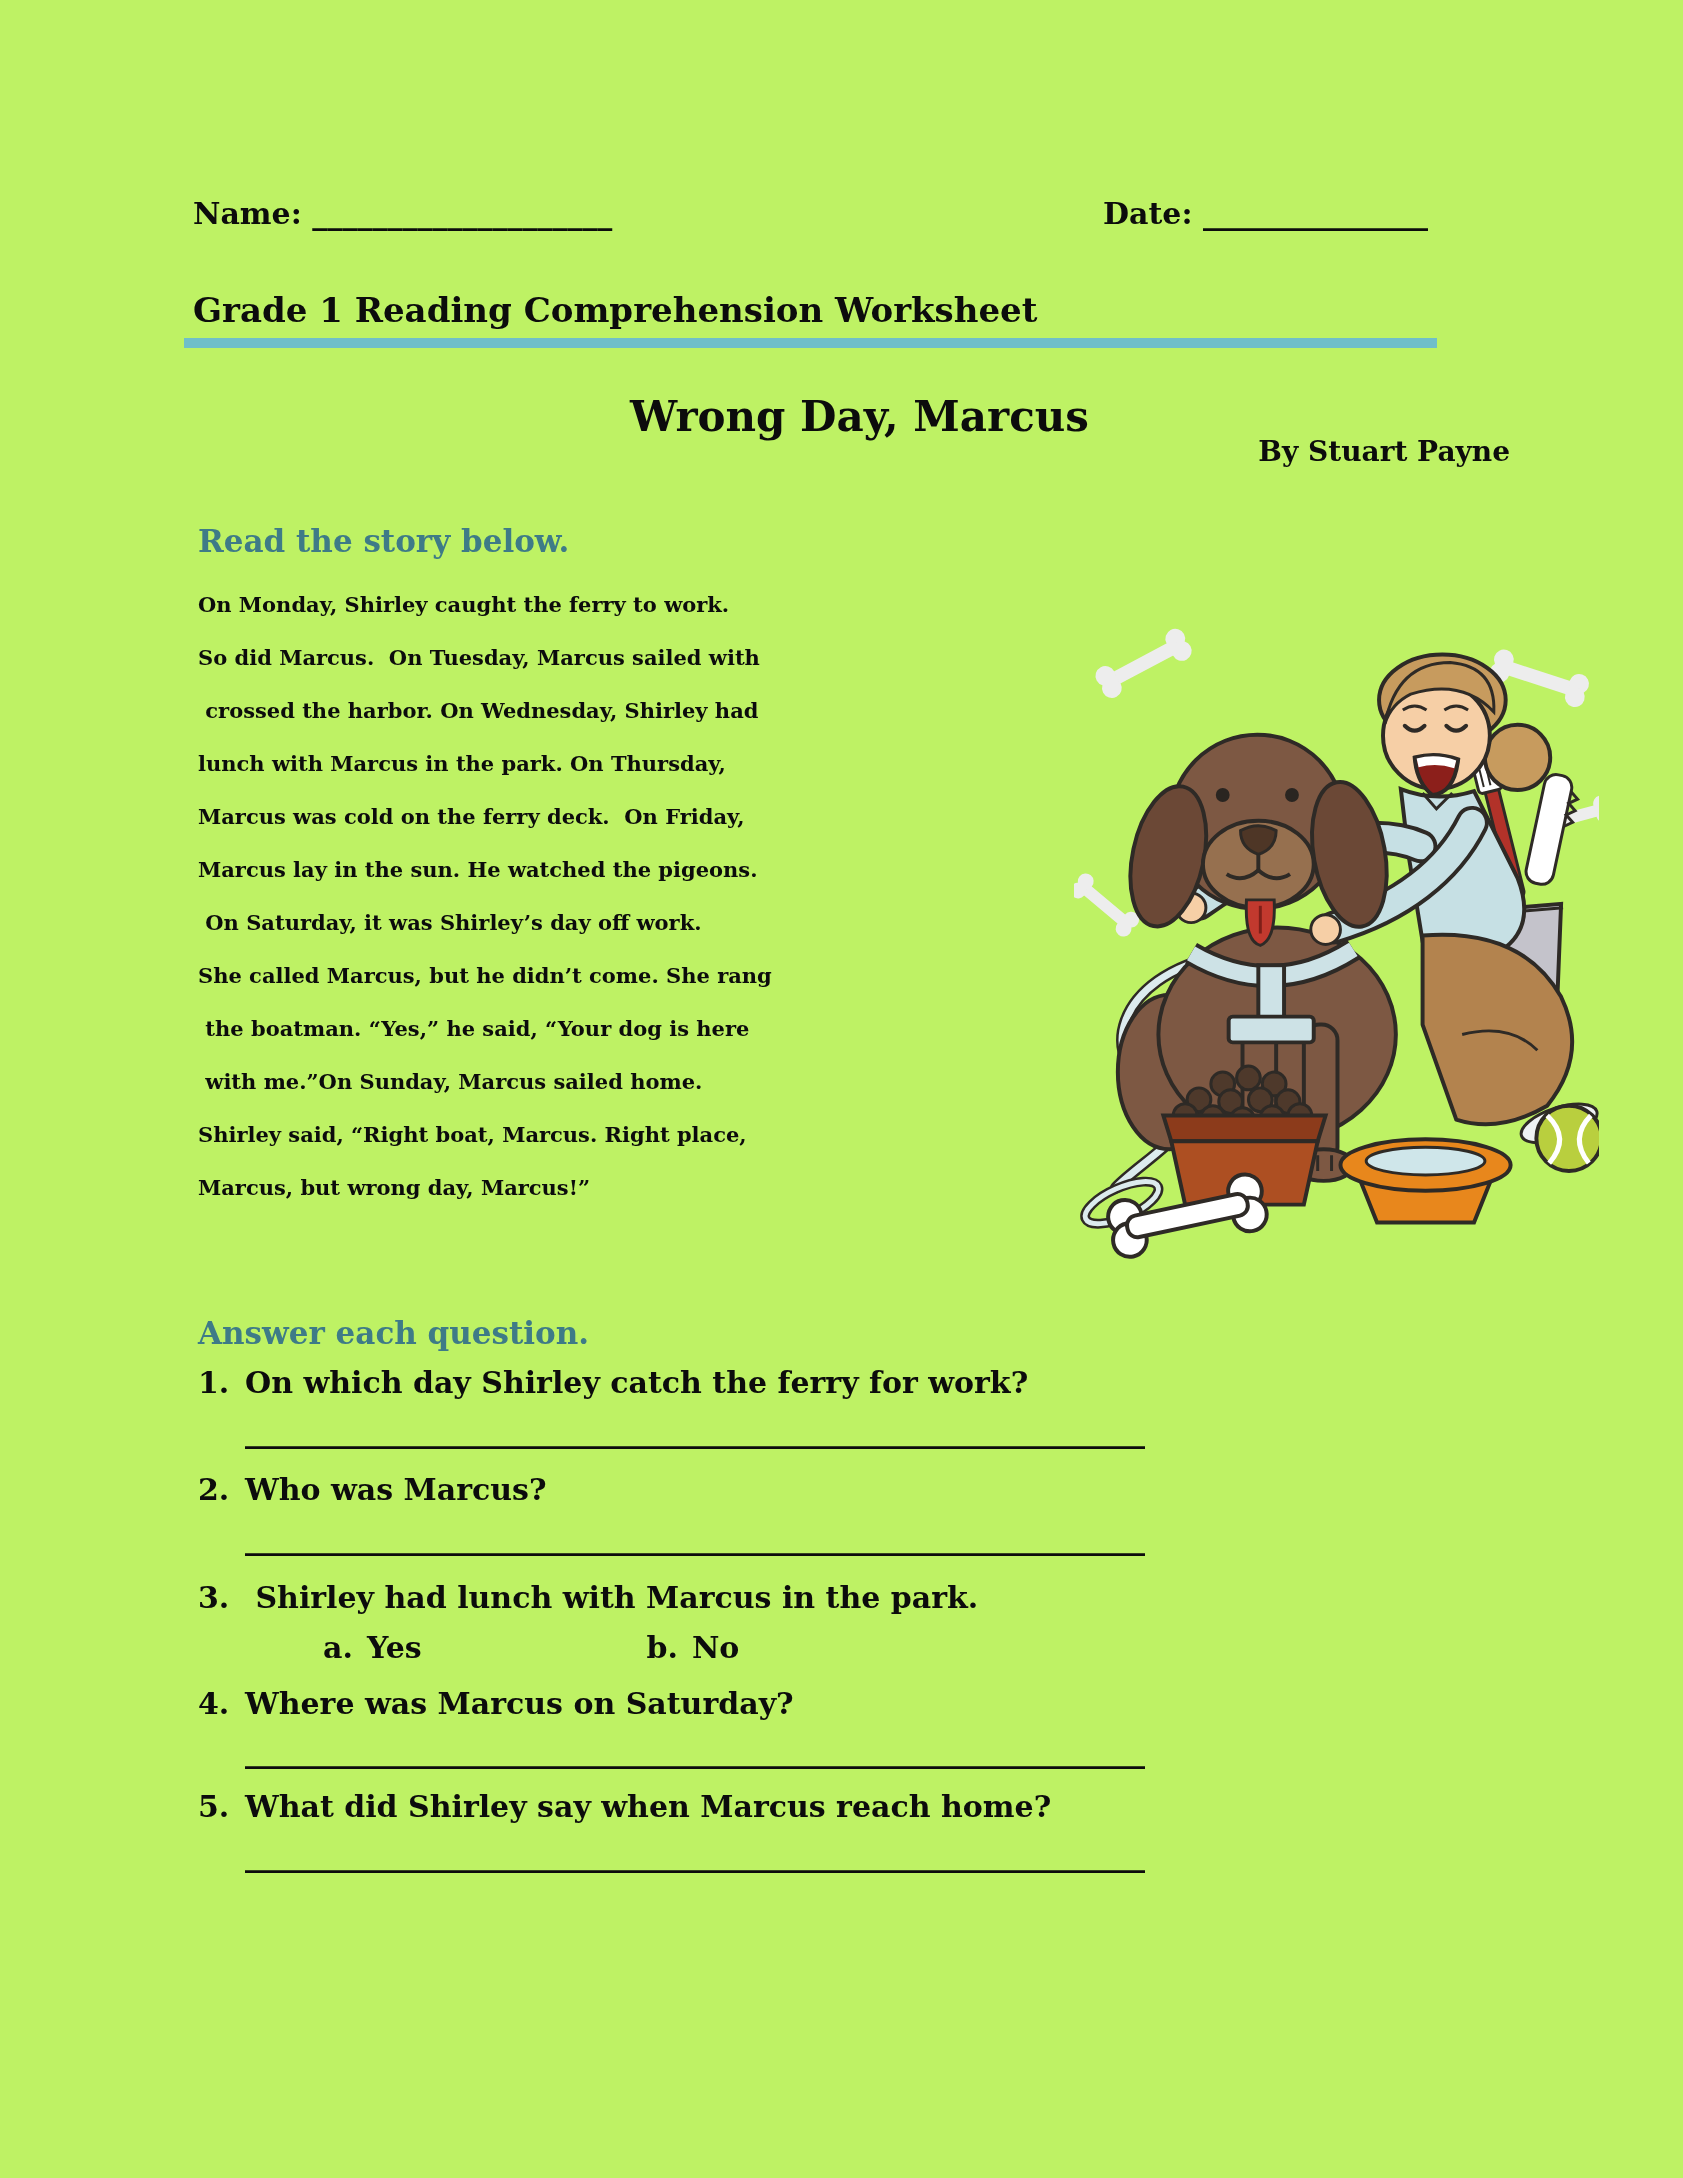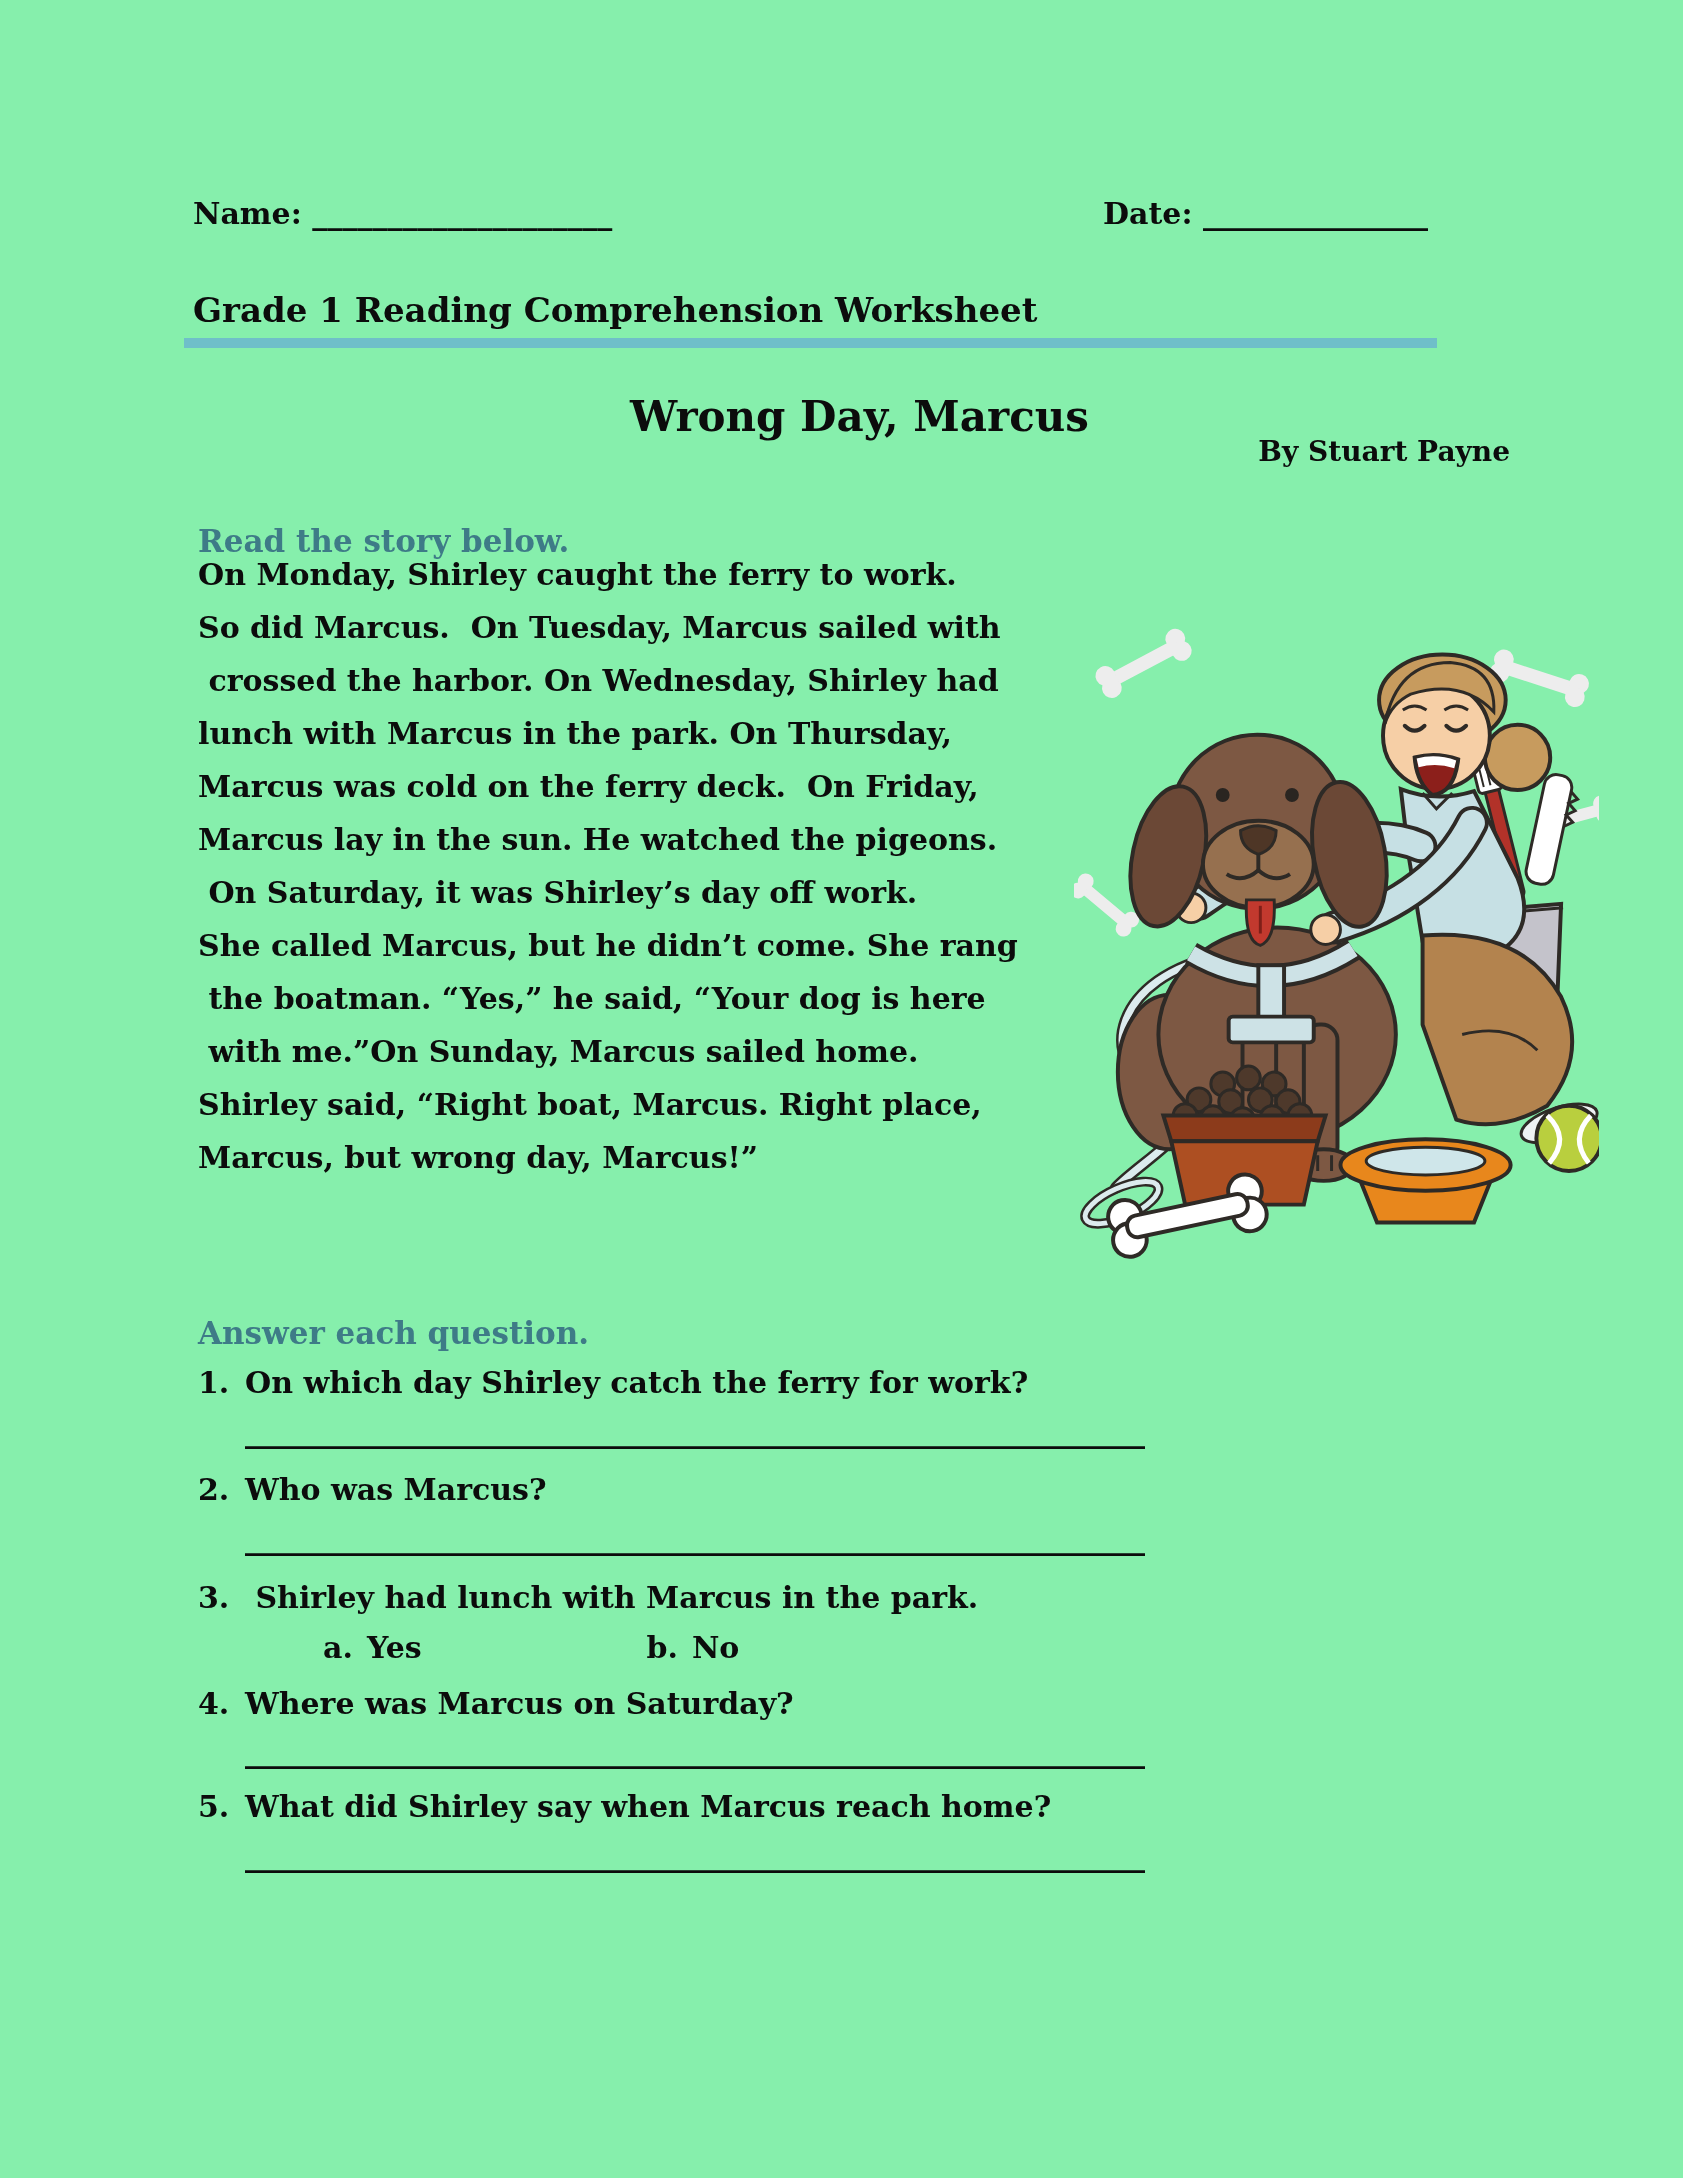--- a/index.html
+++ b/index.html
@@ -31,7 +31,7 @@
   .page{
     position:relative;
     width:1683px;height:2178px;
-    background:#86efac;
+    background:#bef264;
     font-family:"DejaVu Serif","Liberation Serif",serif;
     font-weight:700;
     color:var(--text);

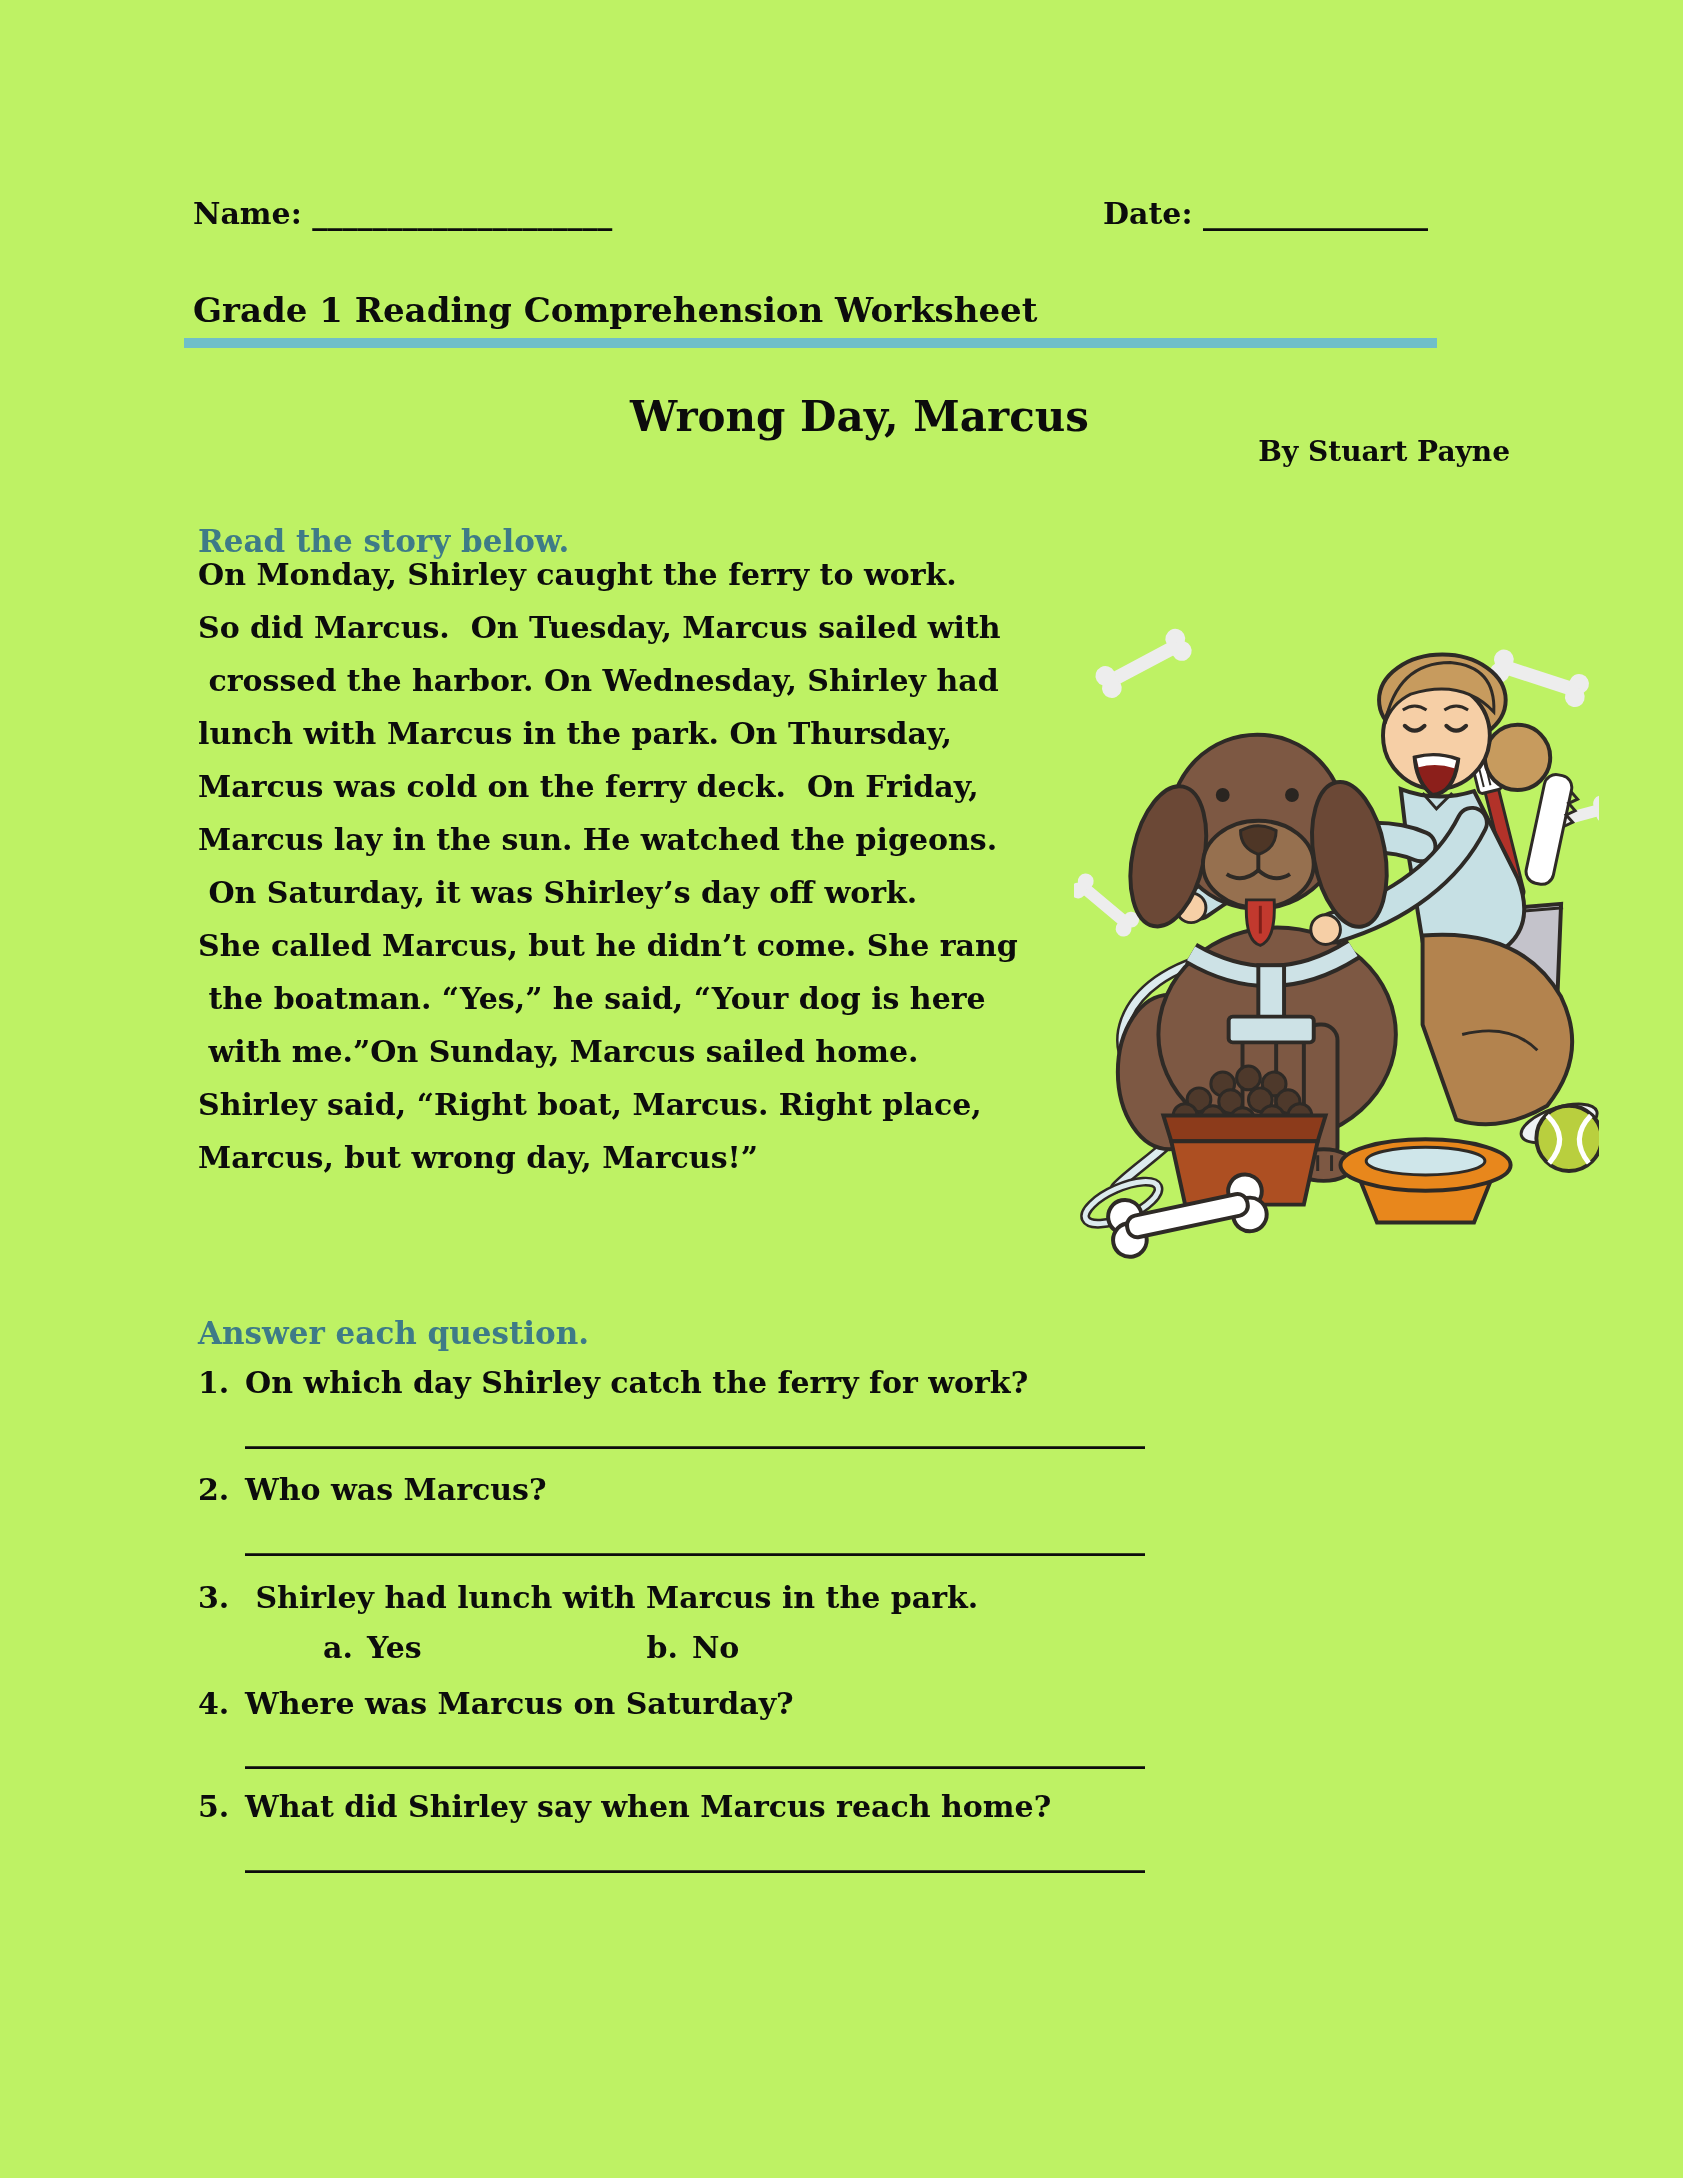--- a/index.html
+++ b/index.html
@@ -51,7 +51,7 @@
   .byline{left:193px;top:434px;width:1317px;text-align:right;font-size:28px;line-height:36px;}
   .teal{color:var(--teal-head);}
   .story-heading{left:198px;top:521px;font-size:31px;line-height:40px;text-align:right;}
-  .story{left:198px;top:548px;font-size:30px;line-height:53px;}
+  .story{left:198px;top:578px;font-size:21px;line-height:53px;}
   .questions-heading{left:198px;top:1313px;font-size:31px;line-height:40px;}
   .q-row{left:198px;font-size:30px;line-height:40px;display:flex;}
   .q-num{display:inline-block;width:47px;flex:0 0 47px;}

